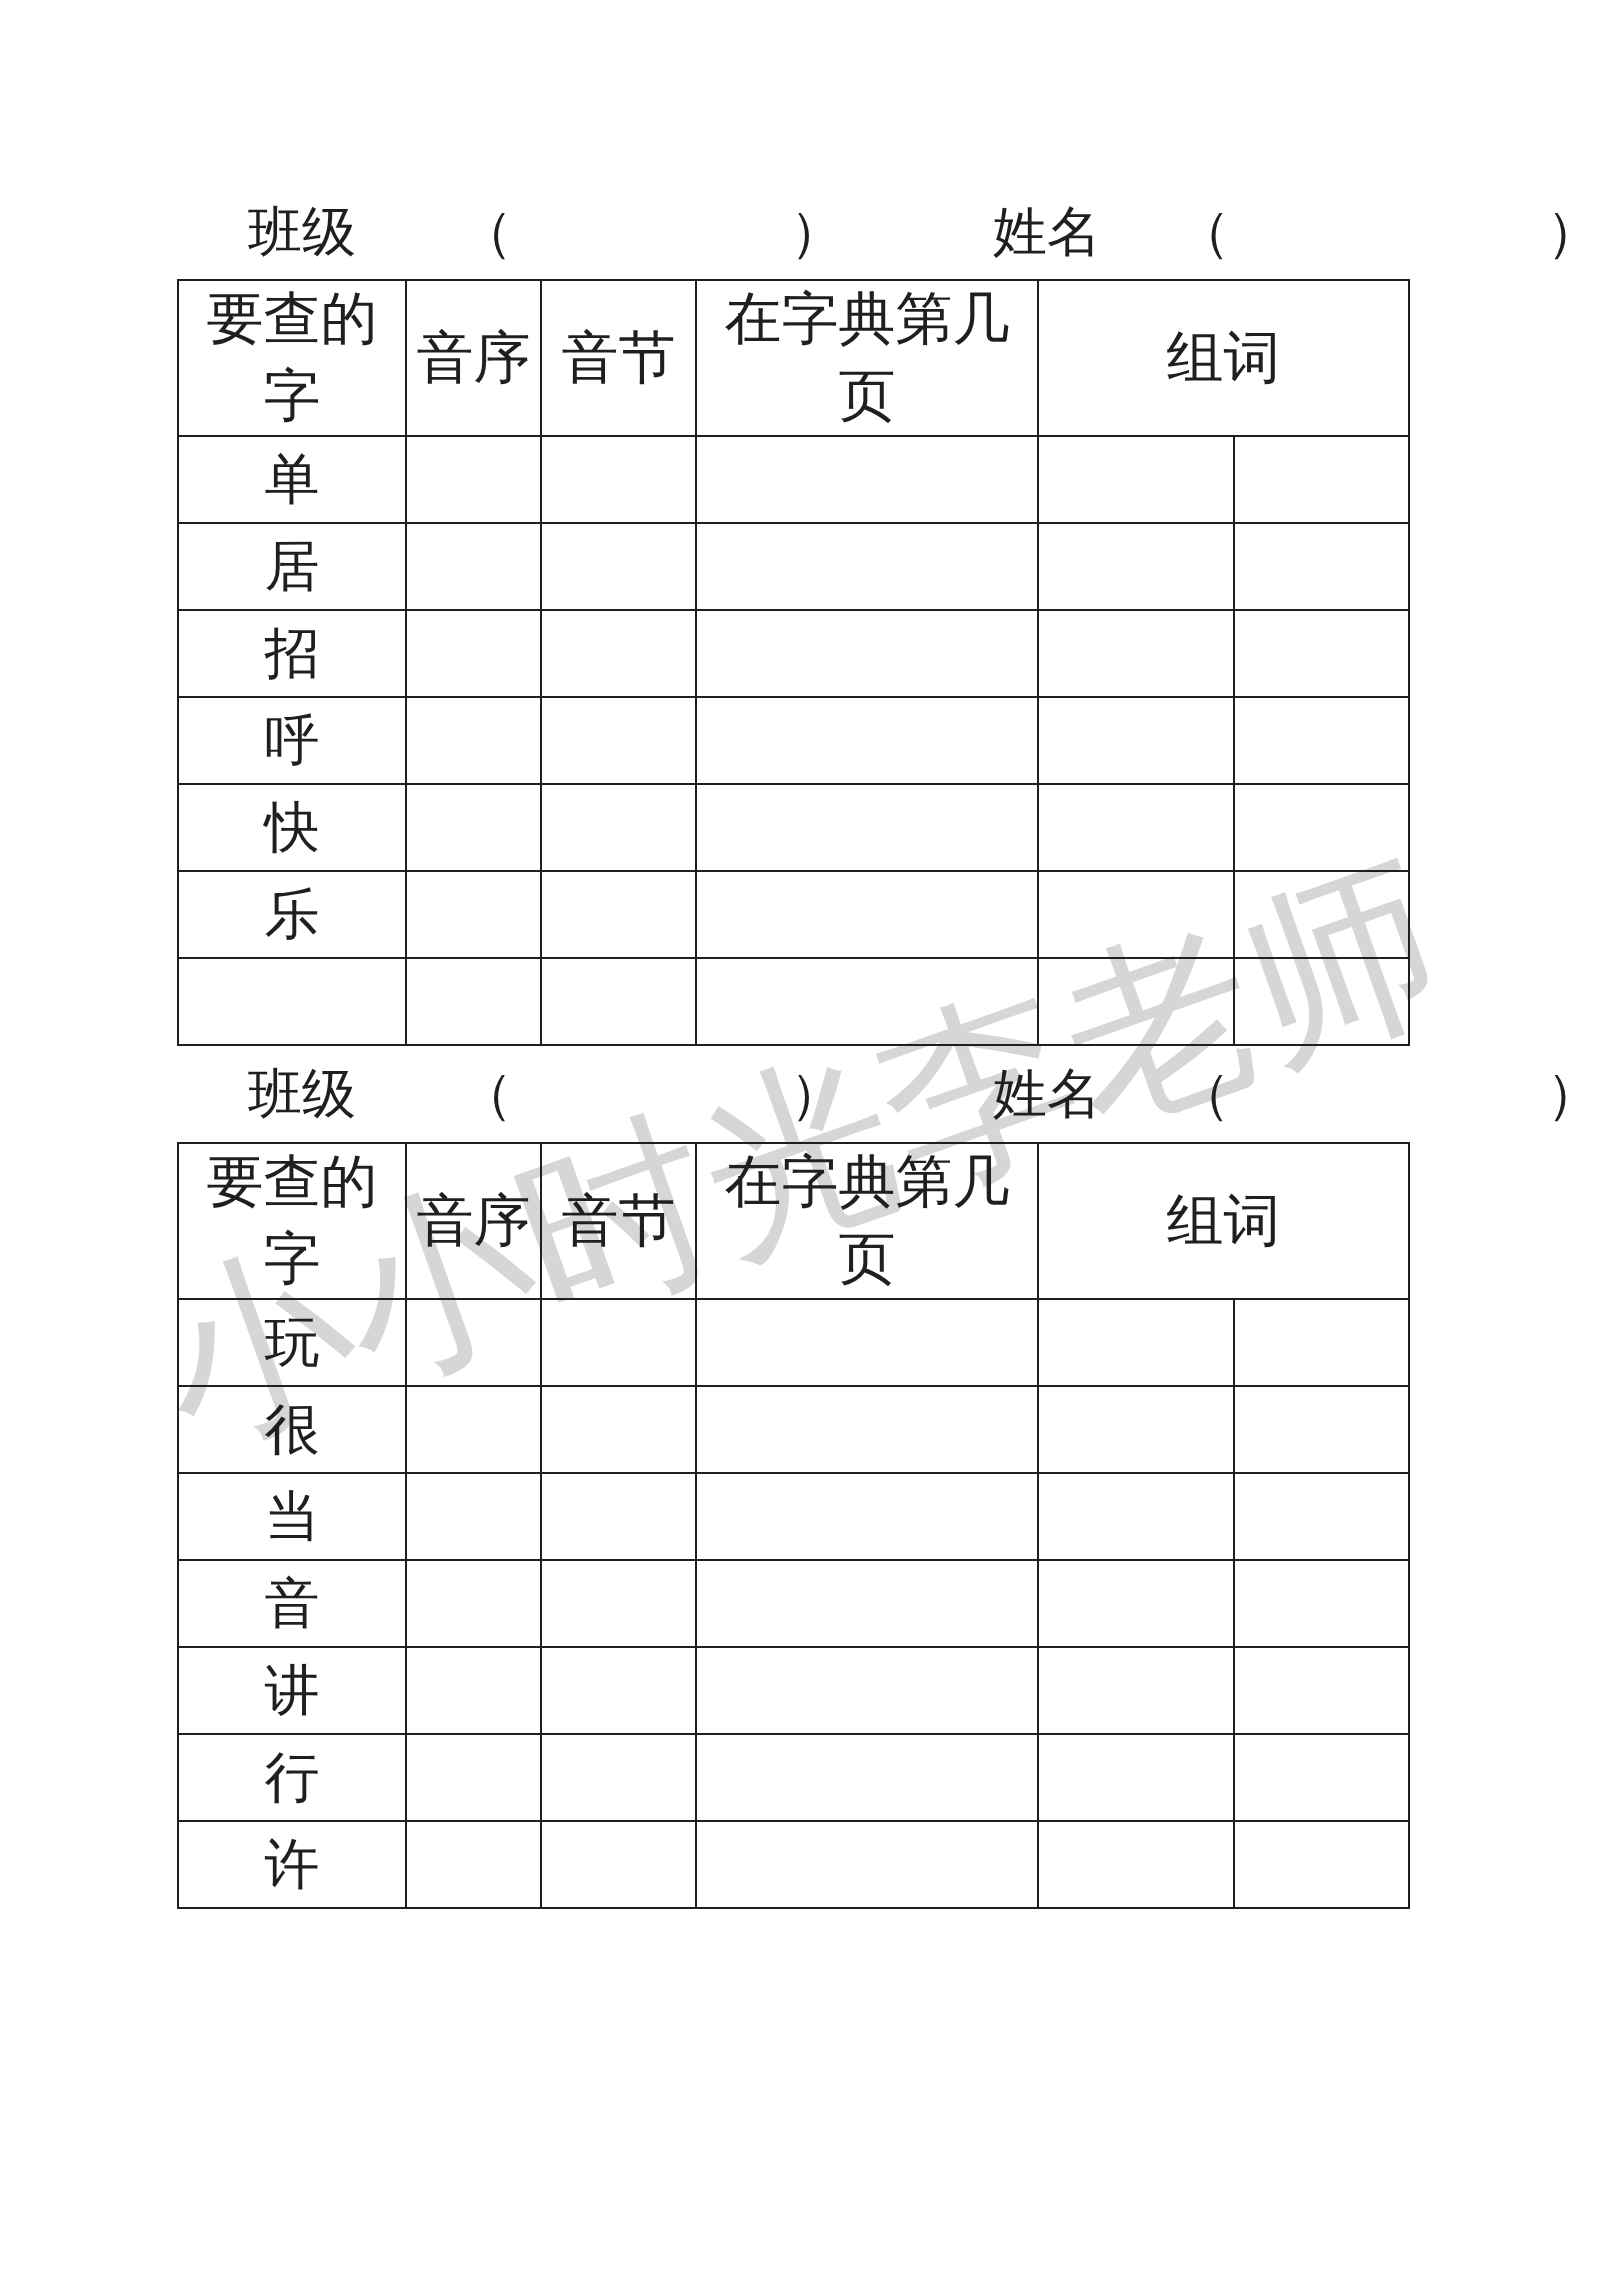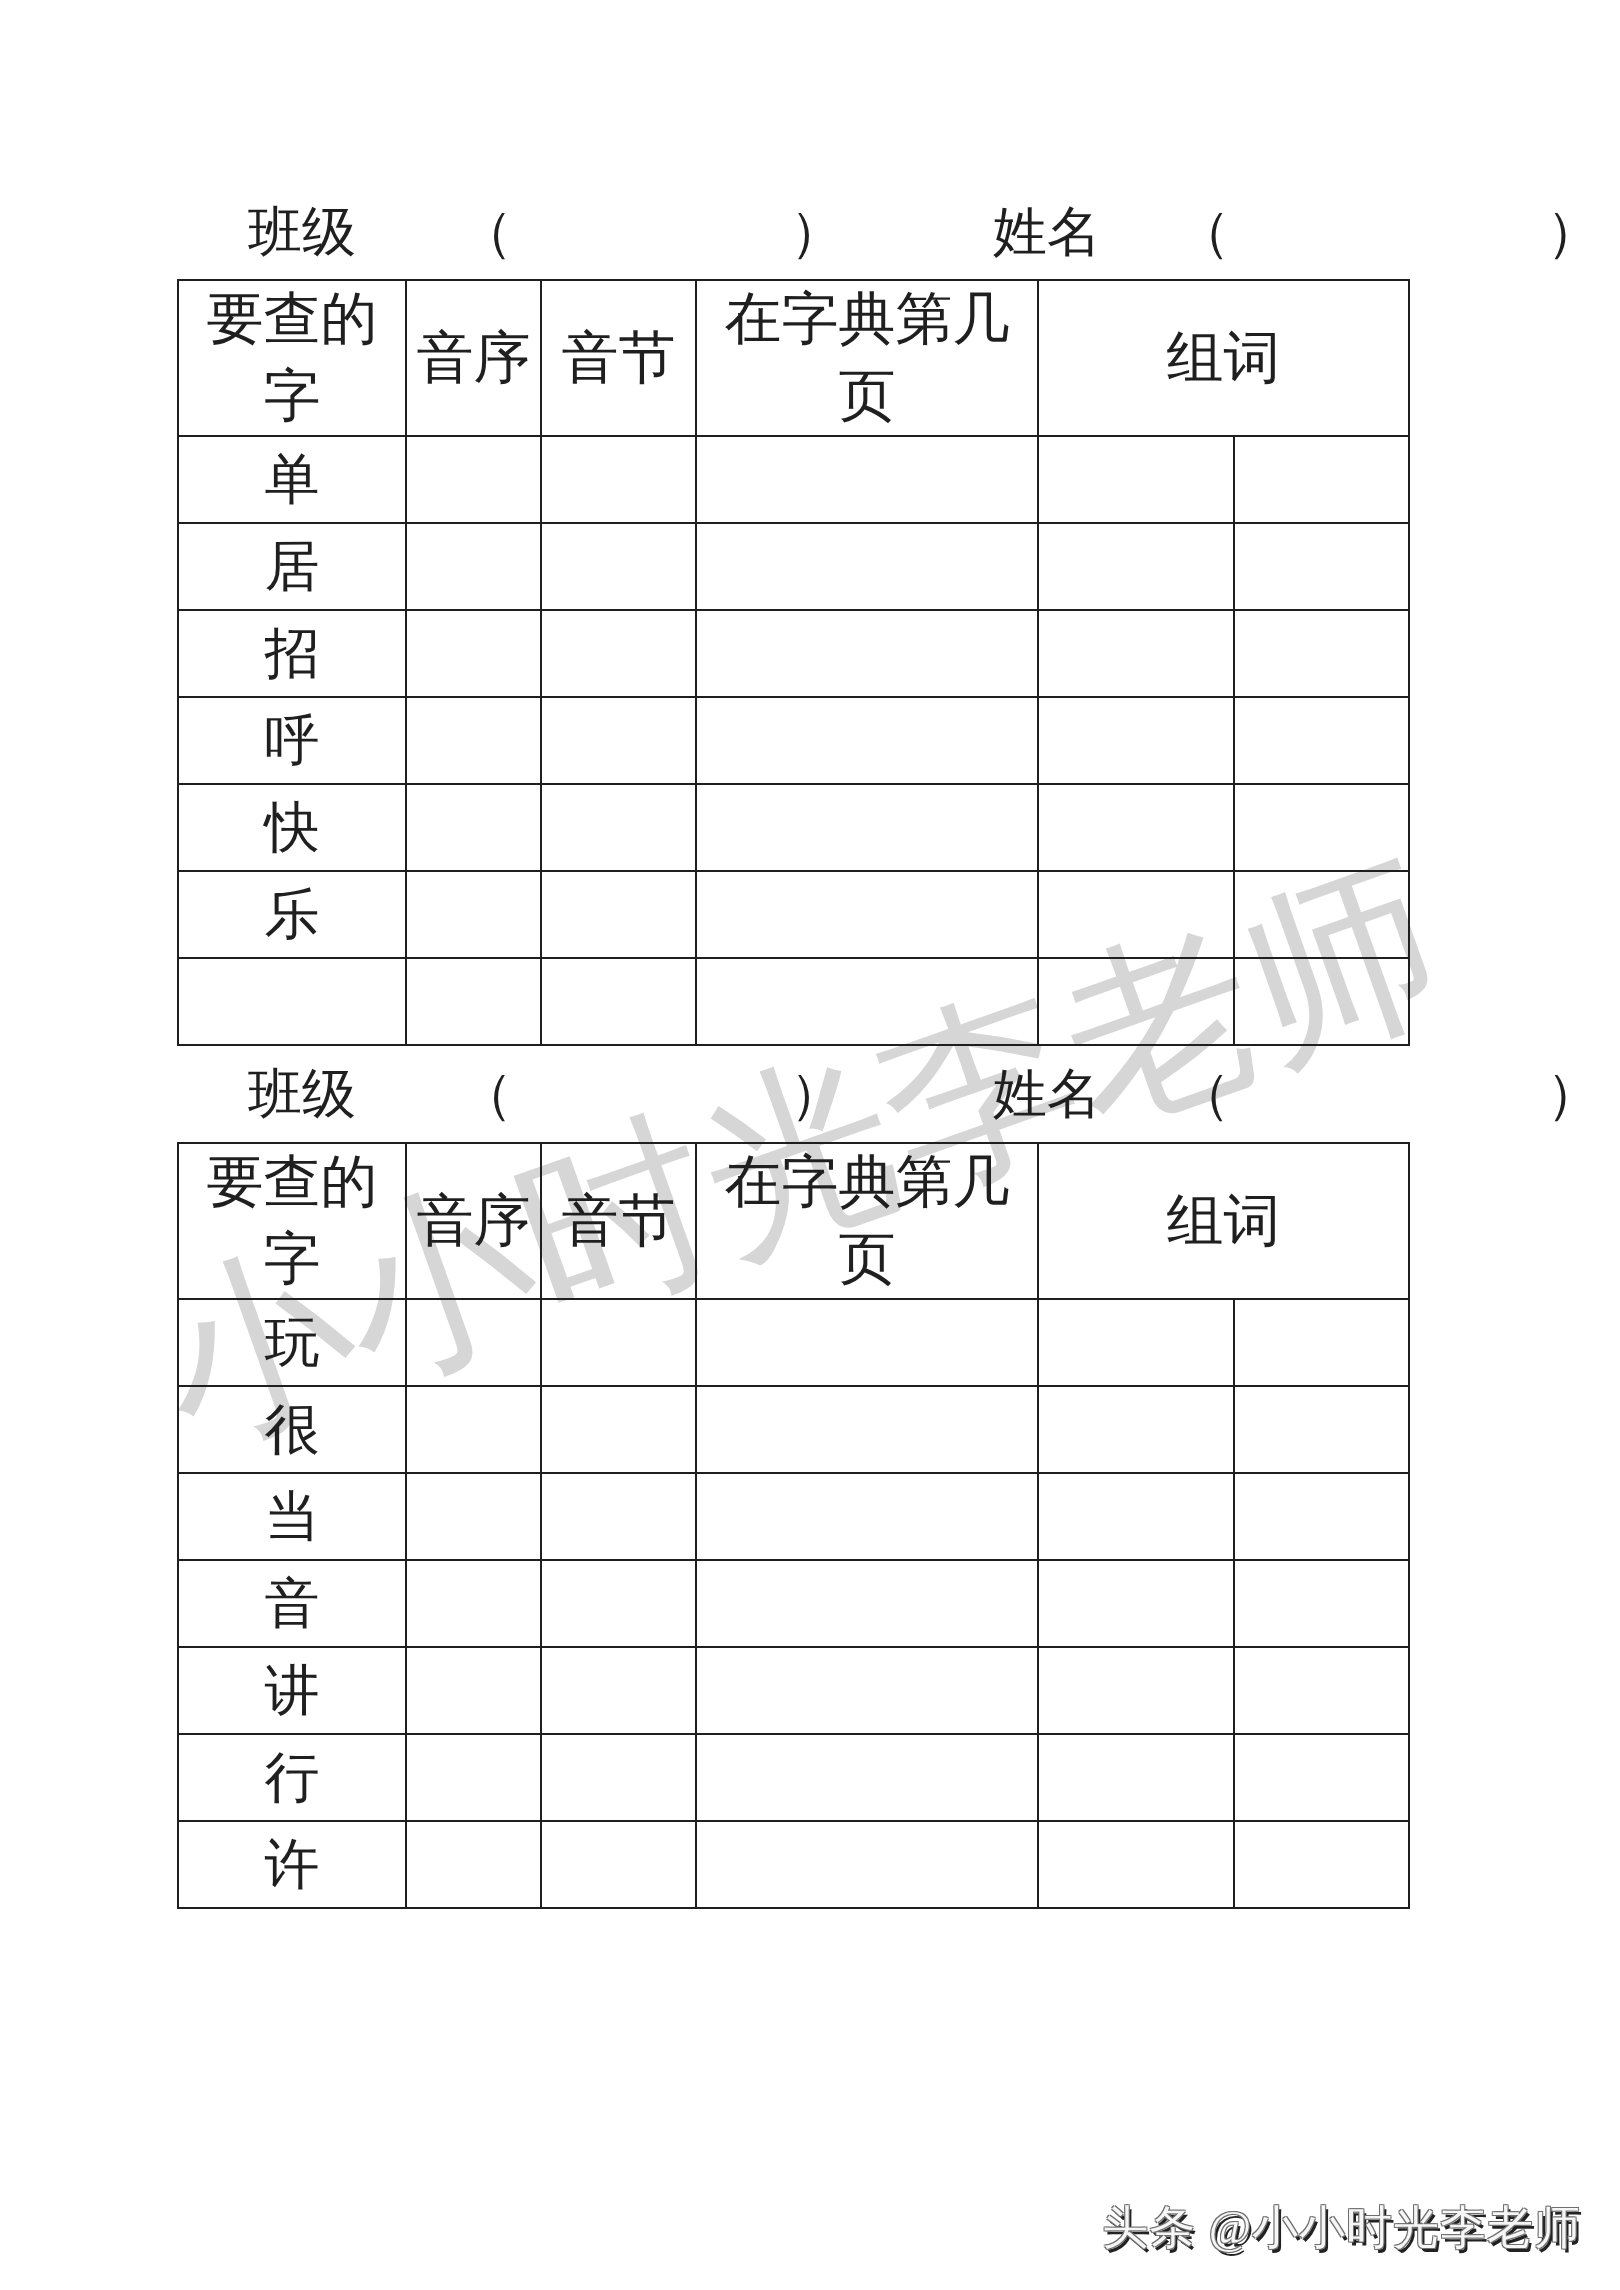--- a/index.html
+++ b/index.html
@@ -258,7 +258,6 @@
   </tbody>
     </table>
 
-  <div class="footer-credit">头条 @小小时光李老师</div>
 
 </div>
 

